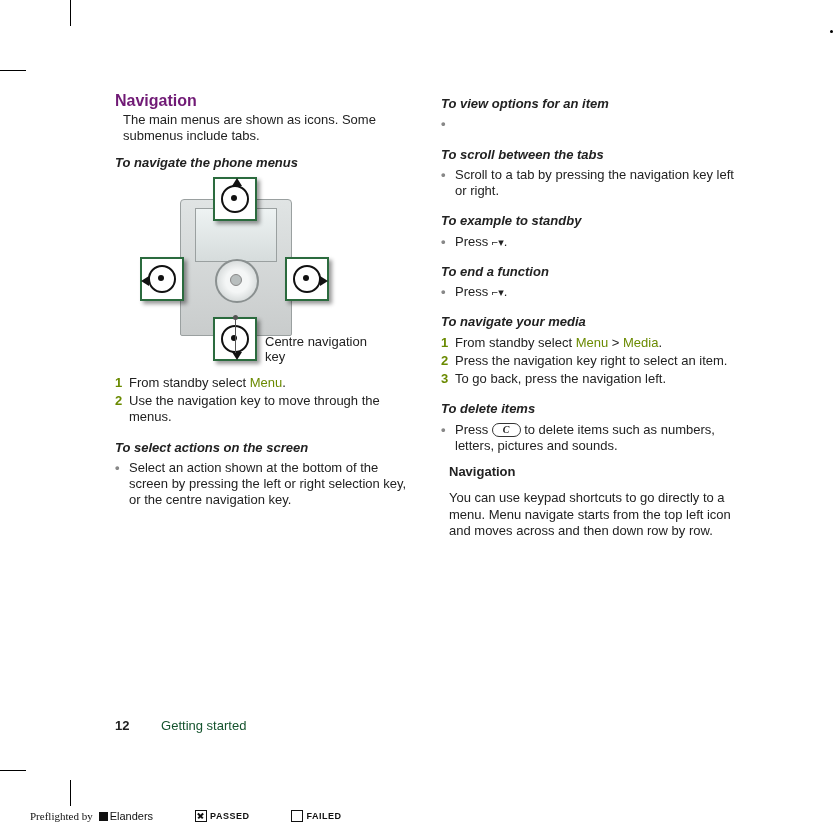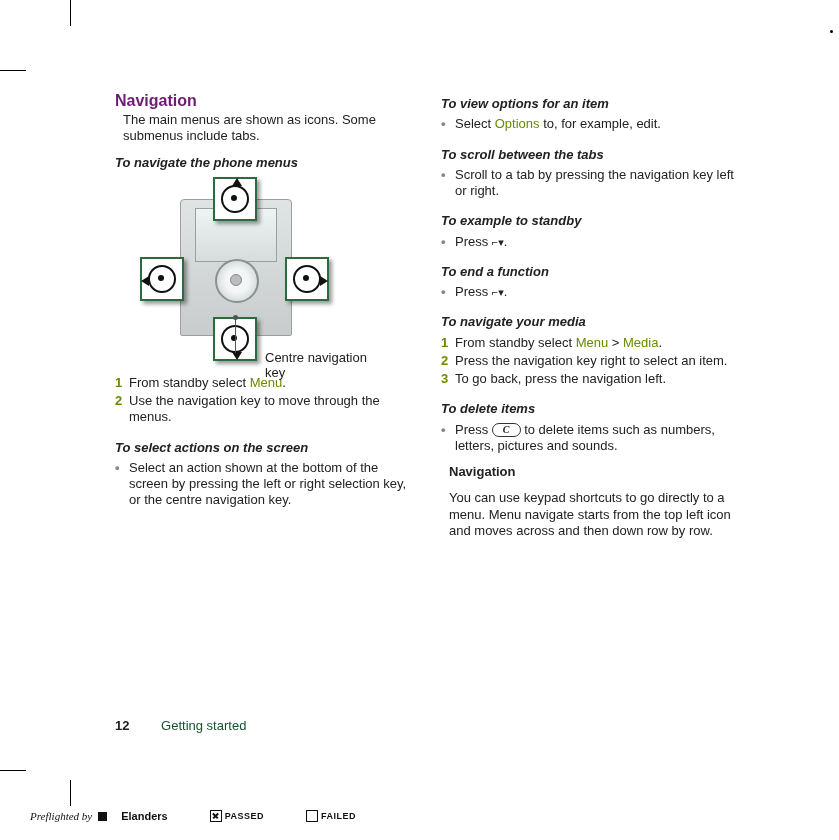--- a/index.html
+++ b/index.html
@@ -253,9 +253,6 @@
     <p class="subhead">To view options for an item</p>
     <div class="list-item">
       <span class="list-marker bullet">•</span>
-      <span>
-        <span>Select </span><span class="green-link">Options</span><span> to, for example, edit.</span>
-      </span>
     </div>
 
     <div class="section-spacer"></div>

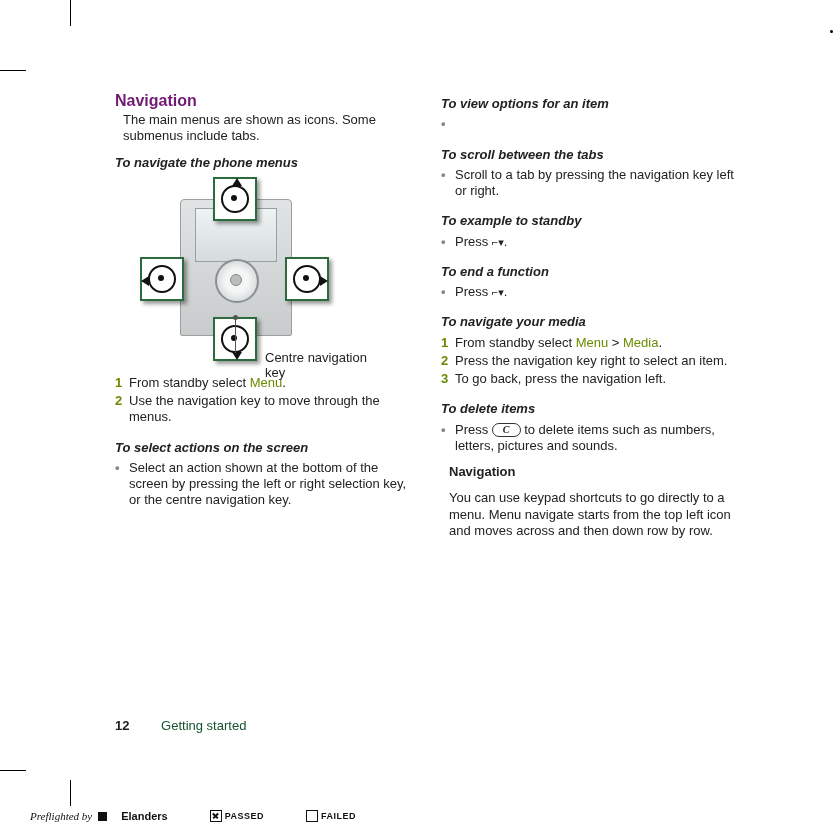--- a/index.html
+++ b/index.html
@@ -143,7 +143,7 @@
   .leader::before { content:""; position:absolute; left:-2px; top:-2px; width:5px;height:5px;background:#555;border-radius:50%; }
   .diagram-label {
     position: absolute;
-    left: 140px; top: 174px;
+    left: 140px; top: 158px;
     font-size: 13px;
     width: 120px;
     line-height: 1.15;

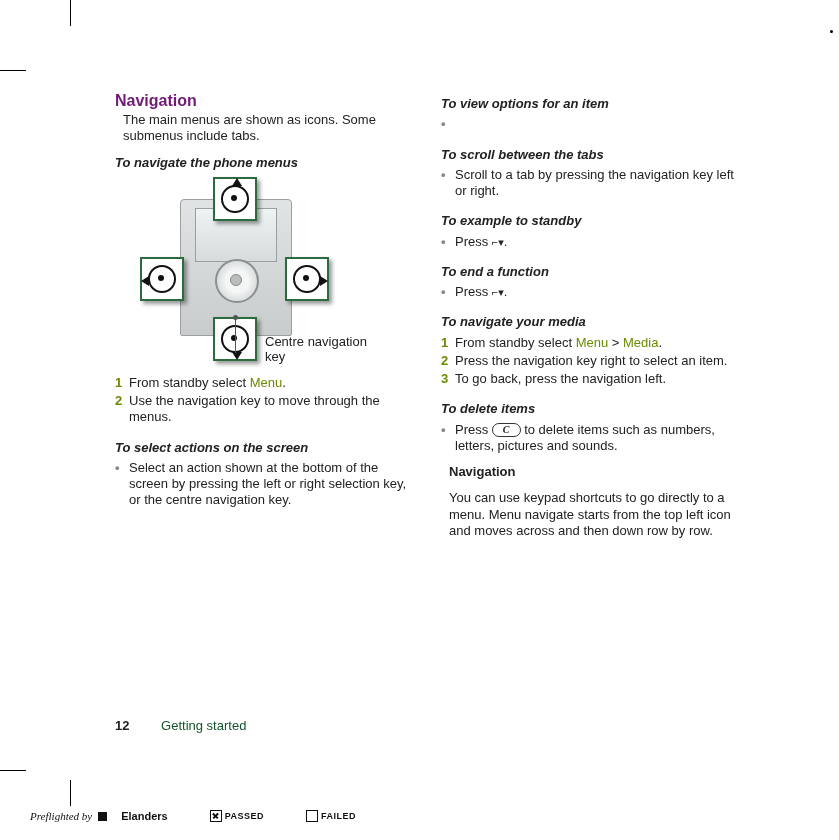--- a/index.html
+++ b/index.html
@@ -169,7 +169,7 @@
     align-items: center;
     gap: 6px;
   }
-  .preflight .pf-label { font-style: italic; font-family: "Times New Roman", serif; }
+  .preflight .pf-label { font-family: "Times New Roman", serif; }
   .pf-logo { font-weight: bold; font-size: 11px; display: inline-flex; align-items: center; gap: 14px; }
   .pf-logo .sq { display:inline-block; width:9px;height:9px;background:#111; }
   .chk { display: inline-flex; align-items: center; gap: 3px; font-weight: bold; font-size: 9px; letter-spacing: 0.5px; padding-left: 36px; }

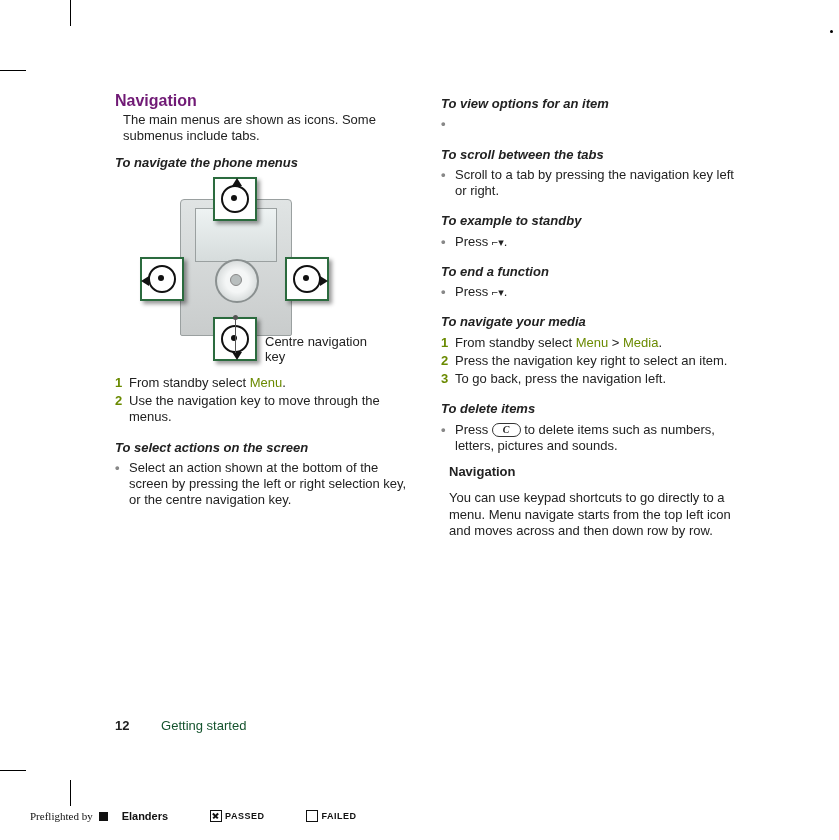--- a/index.html
+++ b/index.html
@@ -170,7 +170,7 @@
     gap: 6px;
   }
   .preflight .pf-label { font-family: "Times New Roman", serif; }
-  .pf-logo { font-weight: bold; font-size: 11px; display: inline-flex; align-items: center; gap: 14px; }
+  .pf-logo { font-weight: normal; font-size: 11px; display: inline-flex; align-items: center; gap: 2px; }
   .pf-logo .sq { display:inline-block; width:9px;height:9px;background:#111; }
   .chk { display: inline-flex; align-items: center; gap: 3px; font-weight: bold; font-size: 9px; letter-spacing: 0.5px; padding-left: 36px; }
   .chk-box { display:inline-block; width:10px;height:10px;border:1.5px solid #111; position:relative; }

